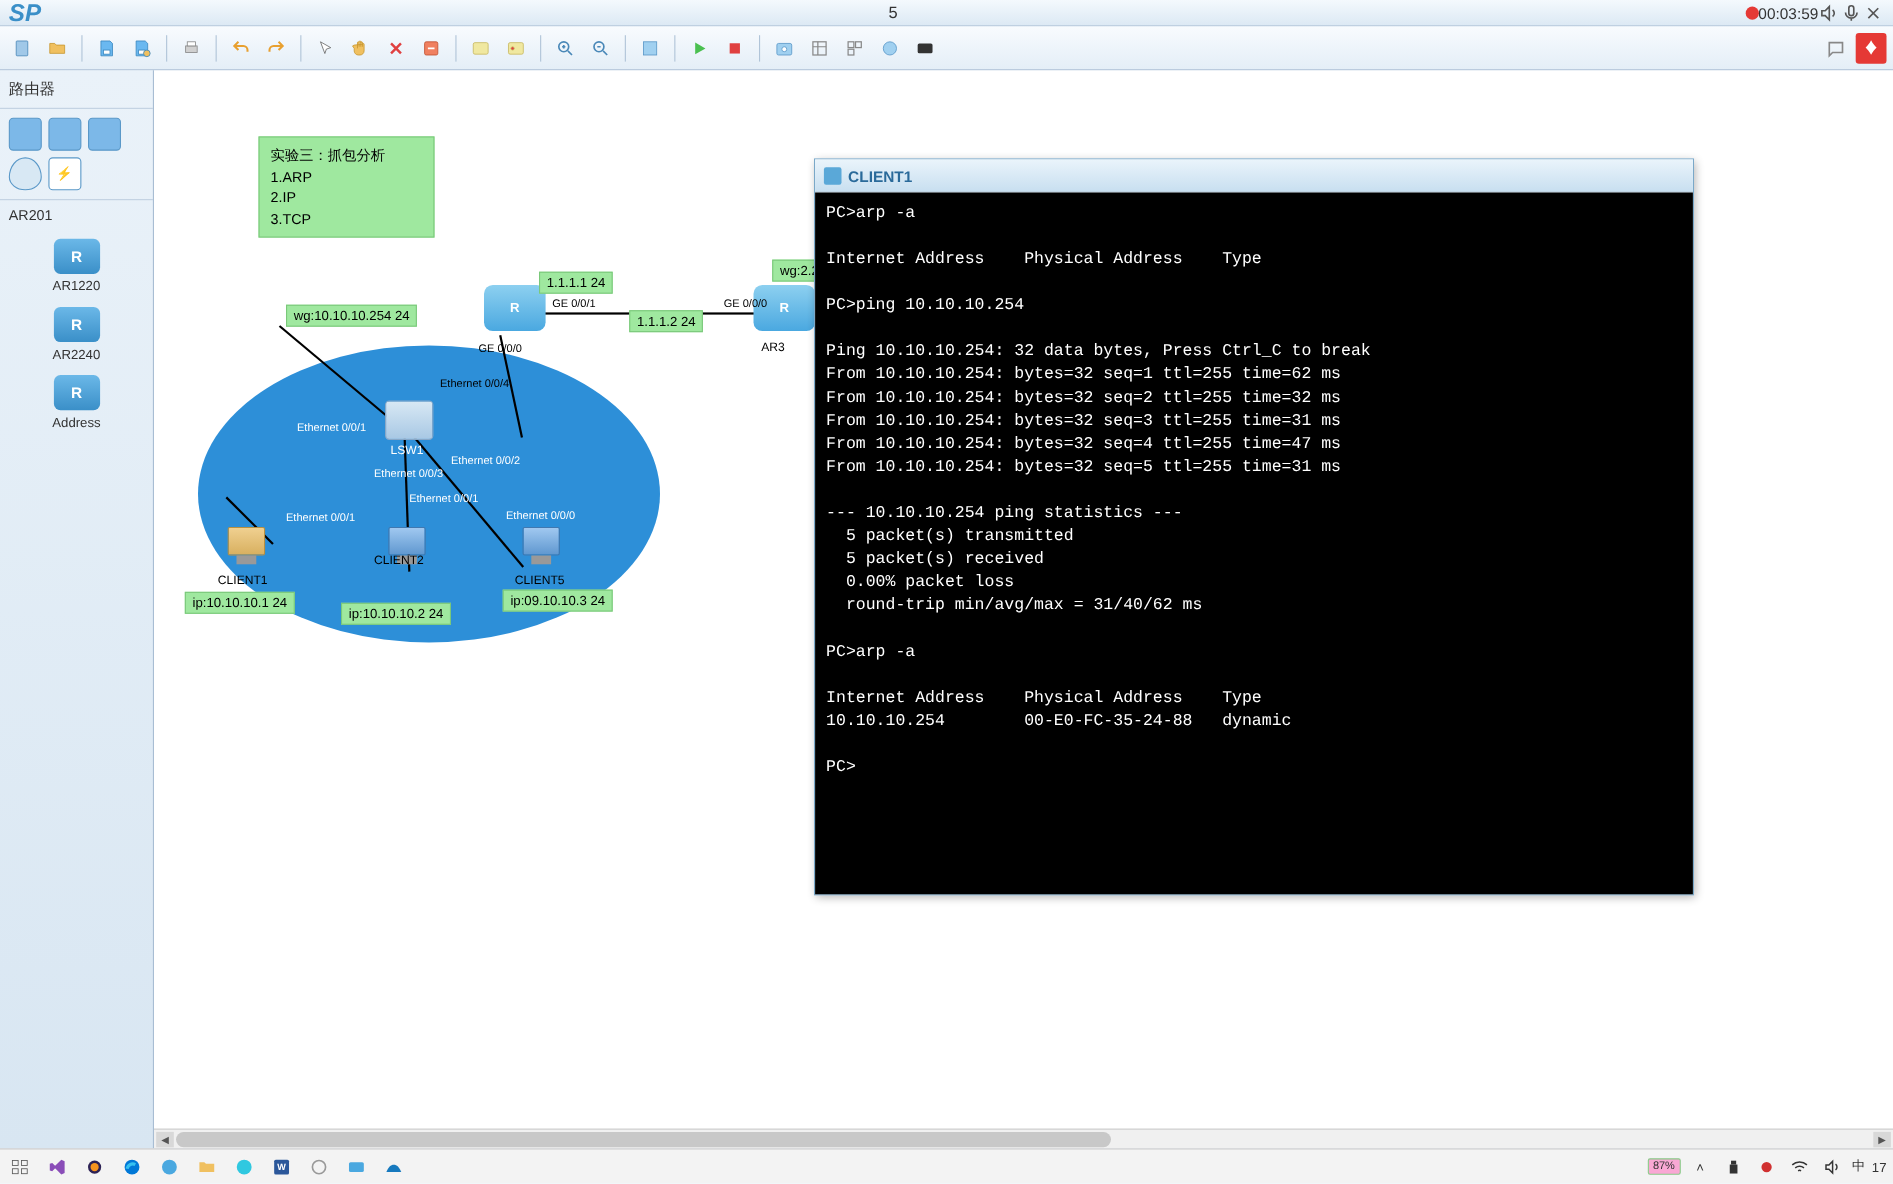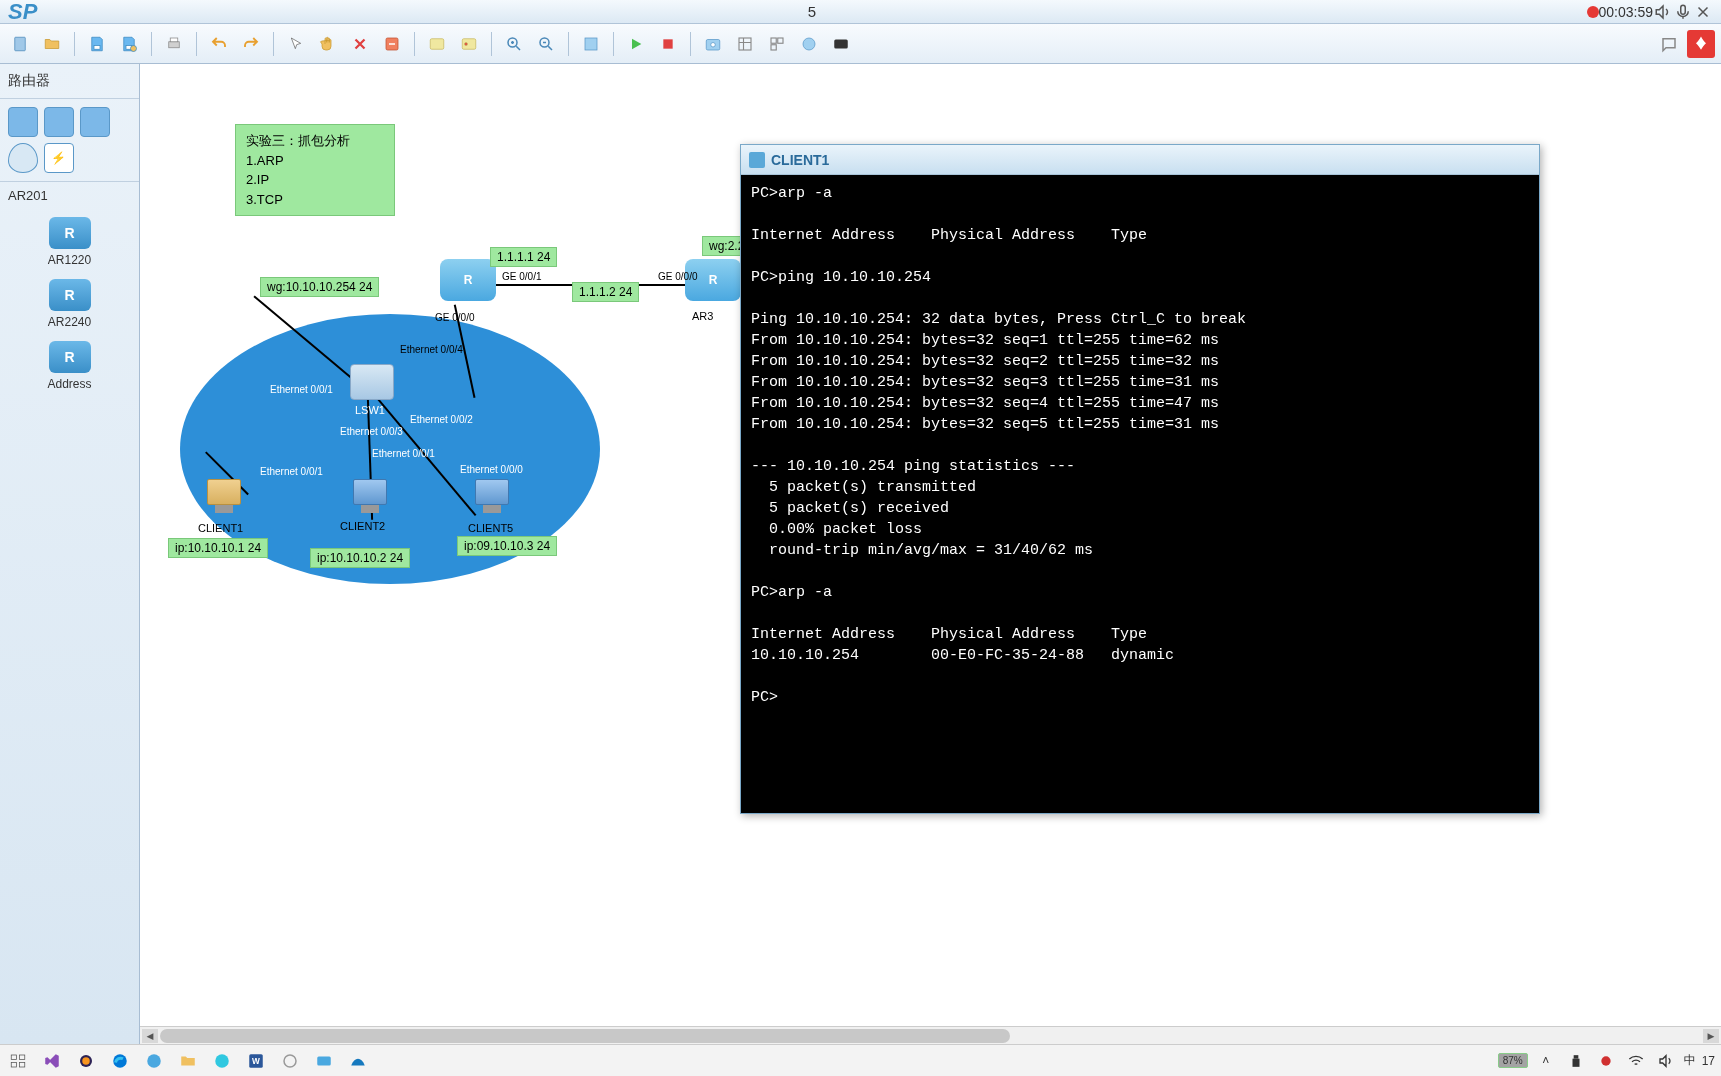--- a/index.html
+++ b/index.html
@@ -322,7 +322,7 @@
           <div class="screen"></div>
           <div class="base"></div>
         </div>
-      <div class="topo-label" style="left:200px;top:456px">CLIENT2</div>
+      <div class="topo-label" style="left:200px;top:440px">CLIENT2</div>
       <div class="topo-pc blue" style="left:330px;top:415px">
           <div class="screen"></div>
           <div class="base"></div>

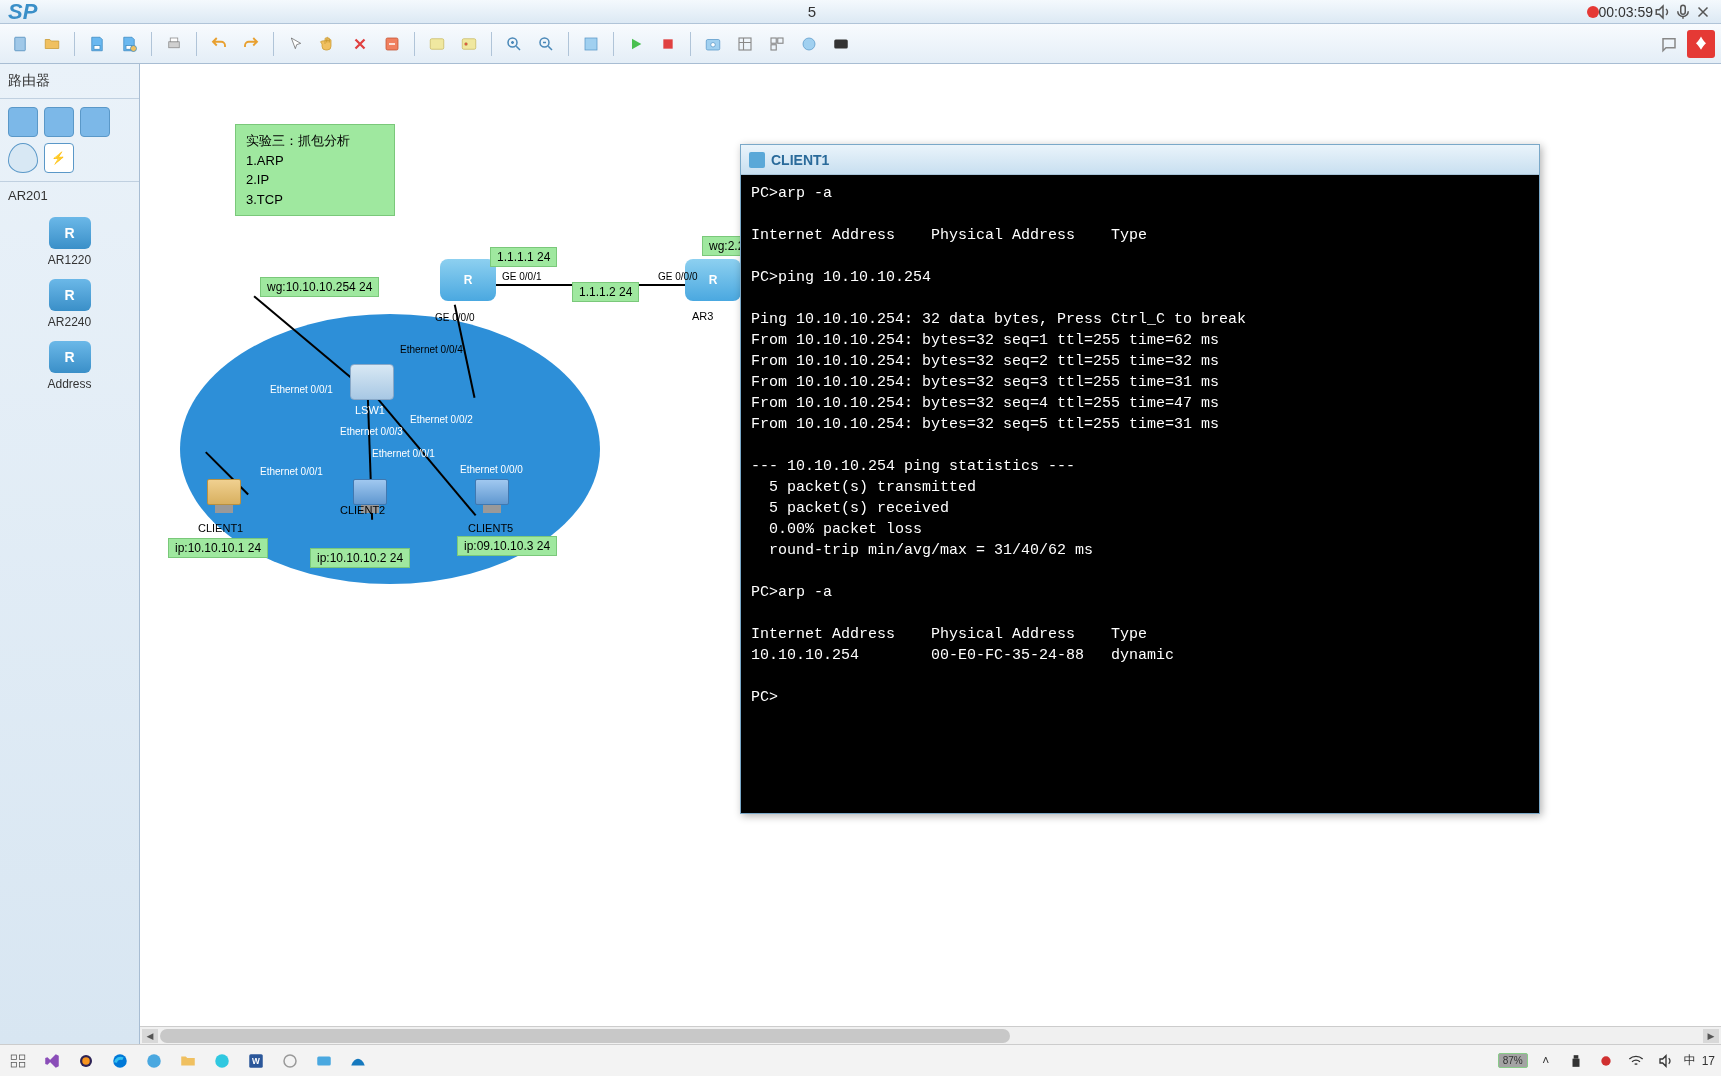--- a/index.html
+++ b/index.html
@@ -76,7 +76,7 @@
 .task-icon { width: 24px; height: 24px; display: flex; align-items: center; justify-content: center; cursor: pointer; border-radius: 3px; }
 .task-spacer { flex: 1; }
 .tray { display: flex; align-items: center; gap: 6px; font-size: 12px; color: #333; }
-.battery { background: #a3a3a3; border: 1px solid #8c8; padding: 1px 4px; border-radius: 2px; font-size: 10px; }
+.battery { background: #f9a8d4; border: 1px solid #8c8; padding: 1px 4px; border-radius: 2px; font-size: 10px; }
 
 svg { display: block; }
 </style>

